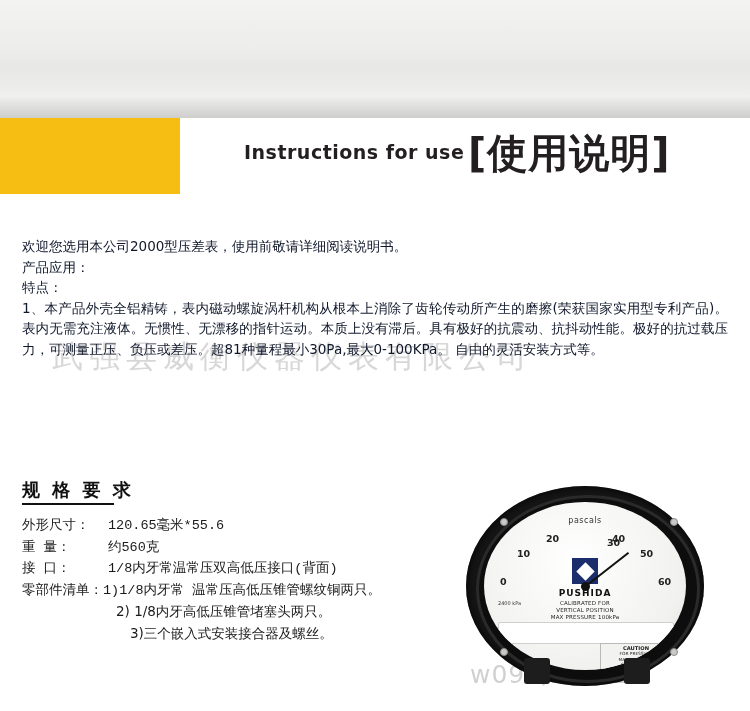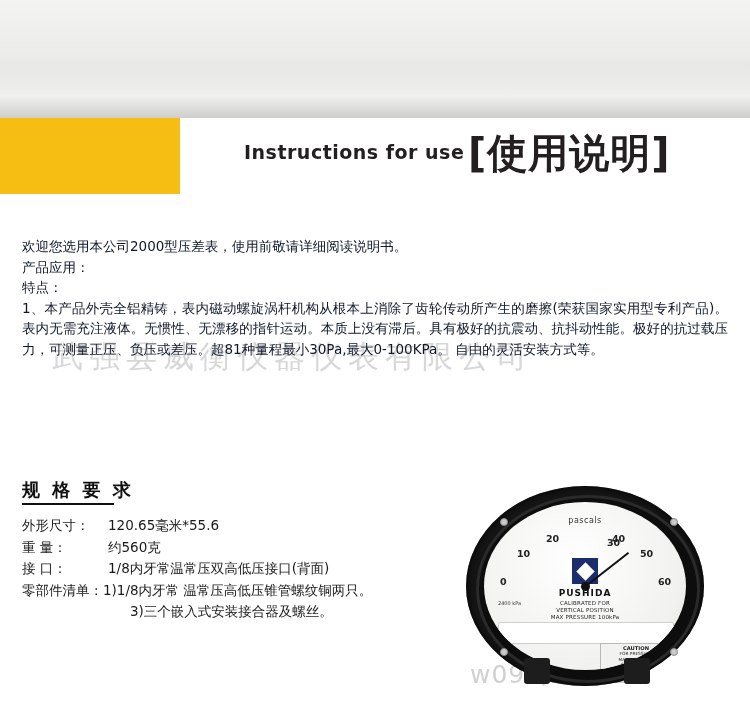--- a/index.html
+++ b/index.html
@@ -139,6 +139,7 @@
   .spec-row {
     display: block;
     white-space: nowrap;
+    font-family: Liberation Mono, monospace;
   }
   .spec-label {
     display: inline-block;

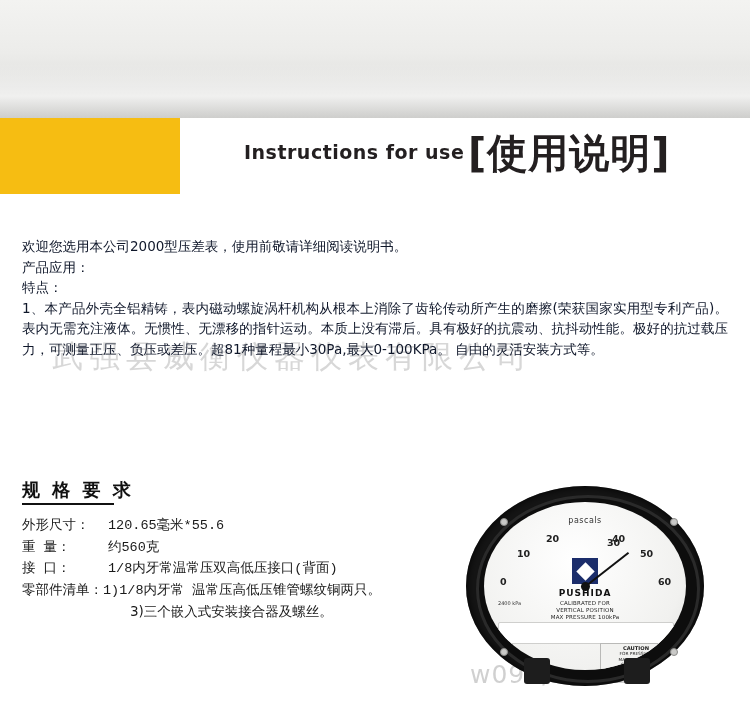--- a/index.html
+++ b/index.html
@@ -350,6 +350,7 @@
   <span class="spec-row">
     <span>零部件清单：</span><span>1)1/8内牙常 温常压高低压锥管螺纹铜两只。</span>
   </span>
+  <span class="spec-sub">2) 1/8内牙高低压锥管堵塞头两只。</span>
   <span class="spec-sub deep">3)三个嵌入式安装接合器及螺丝。</span>
 </div>
 

